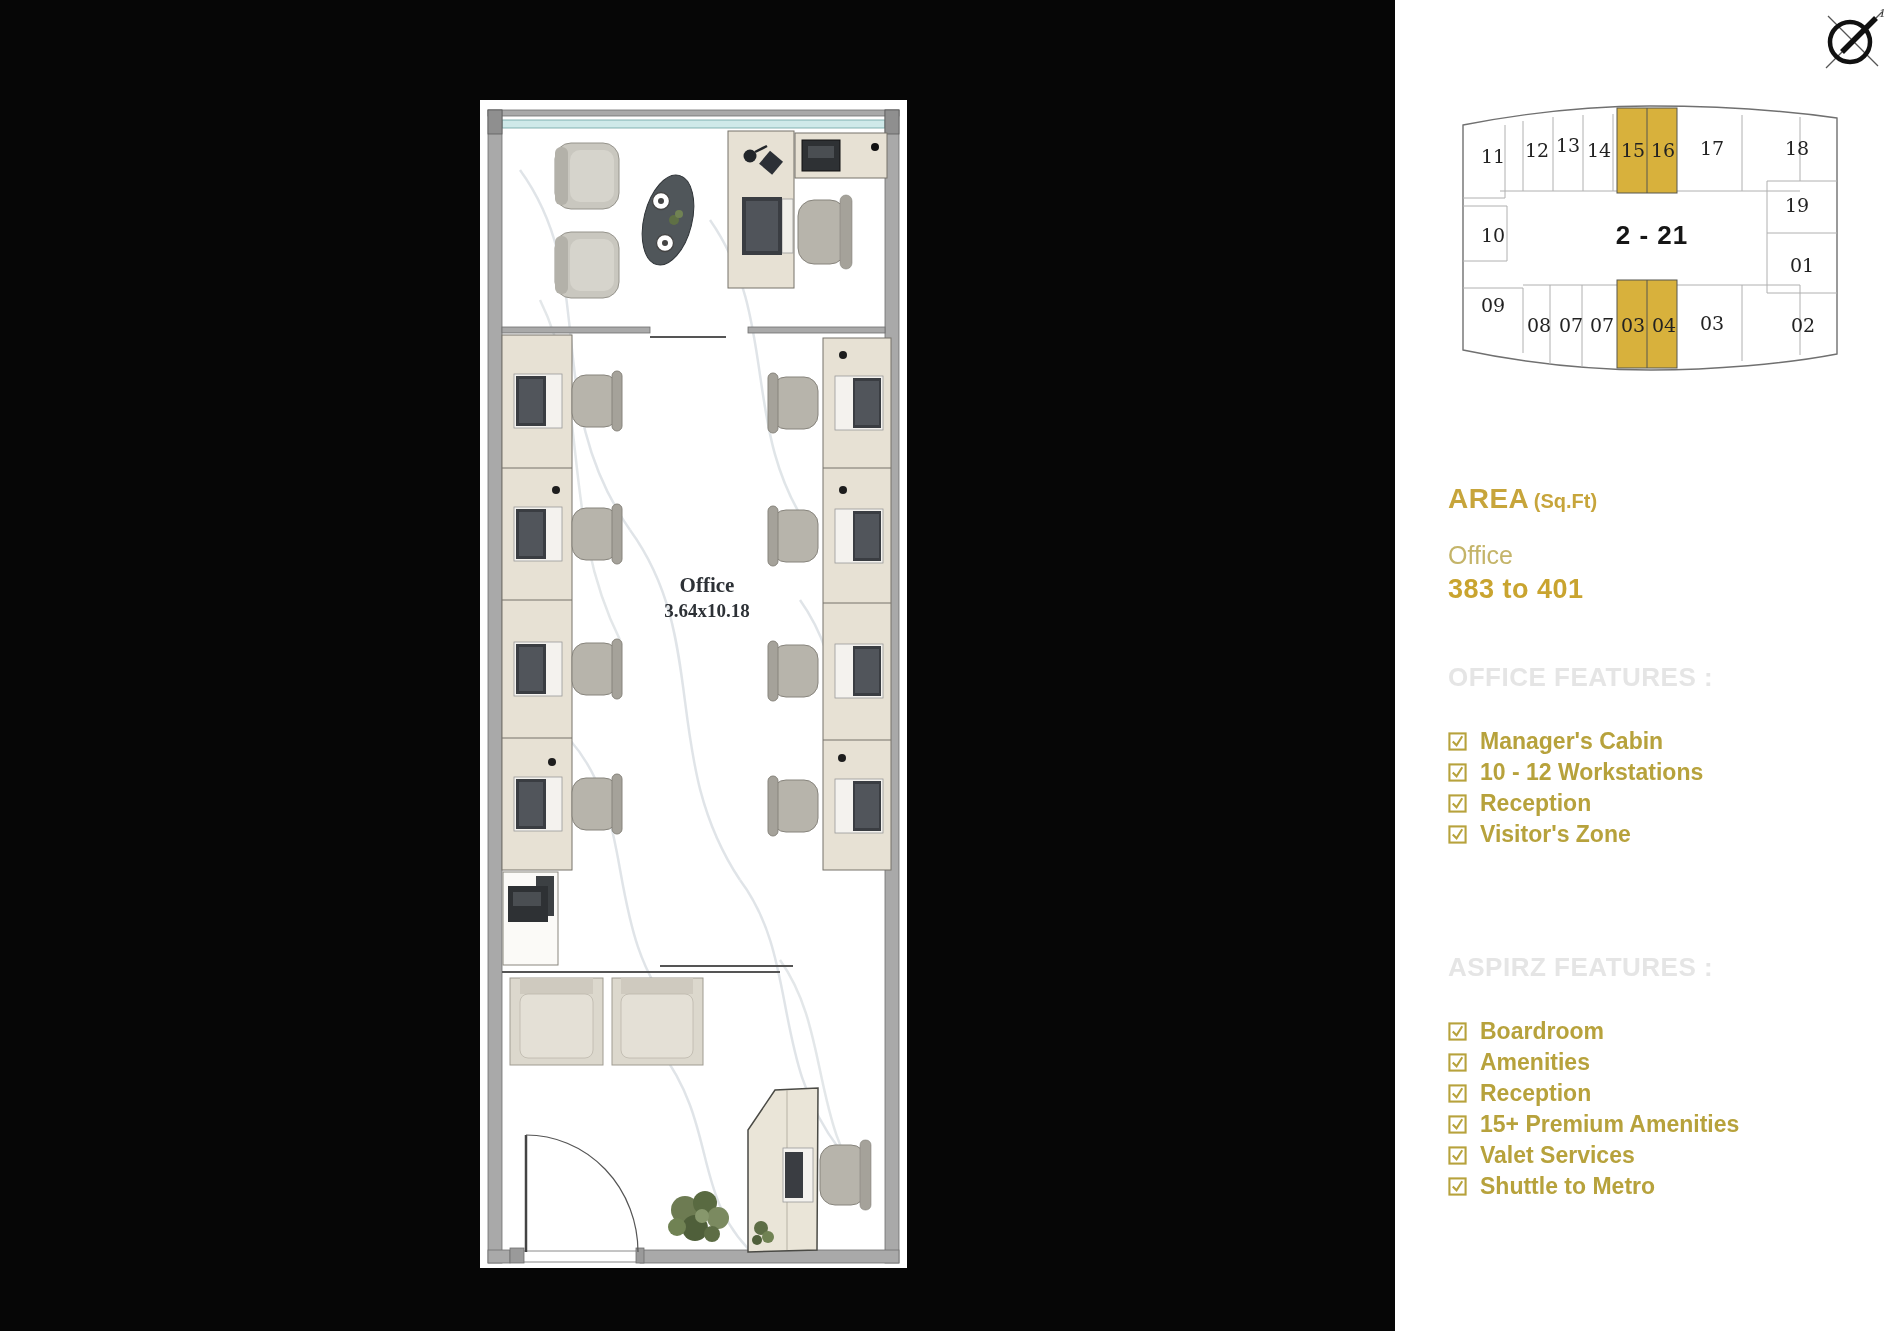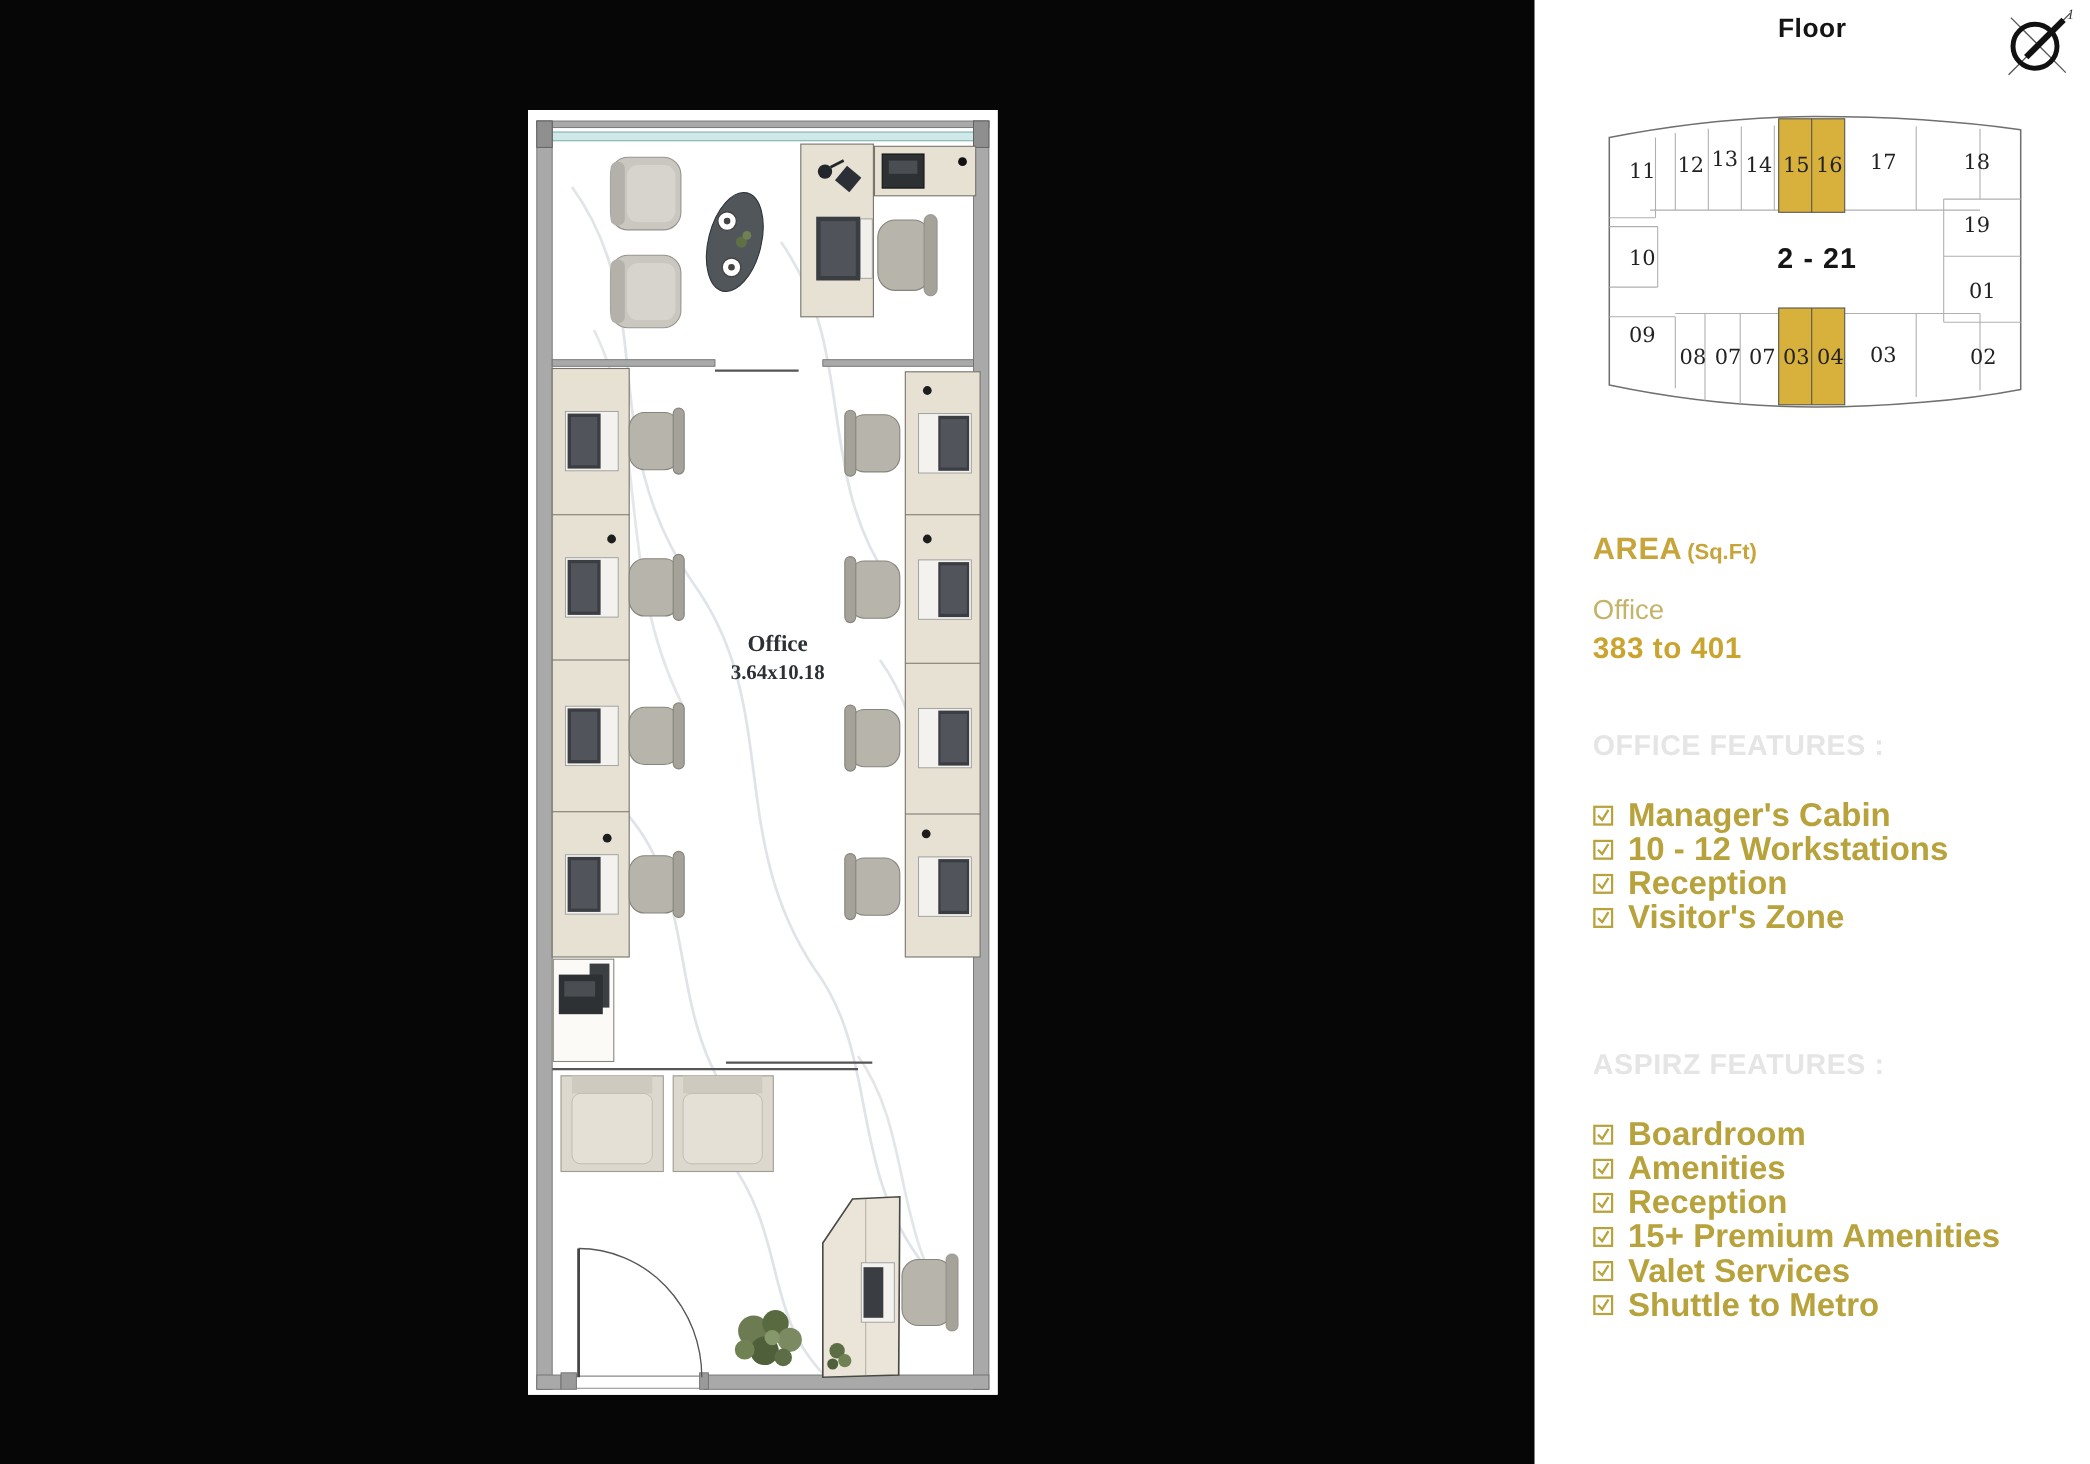--- a/index.html
+++ b/index.html
@@ -286,7 +286,6 @@
 
   <div class="abs right-panel"></div>
 
-  <div class="abs floor-head">Floor</div>
 
   <div class="abs compass">
     <svg width="74" height="74" viewBox="0 0 74 74">

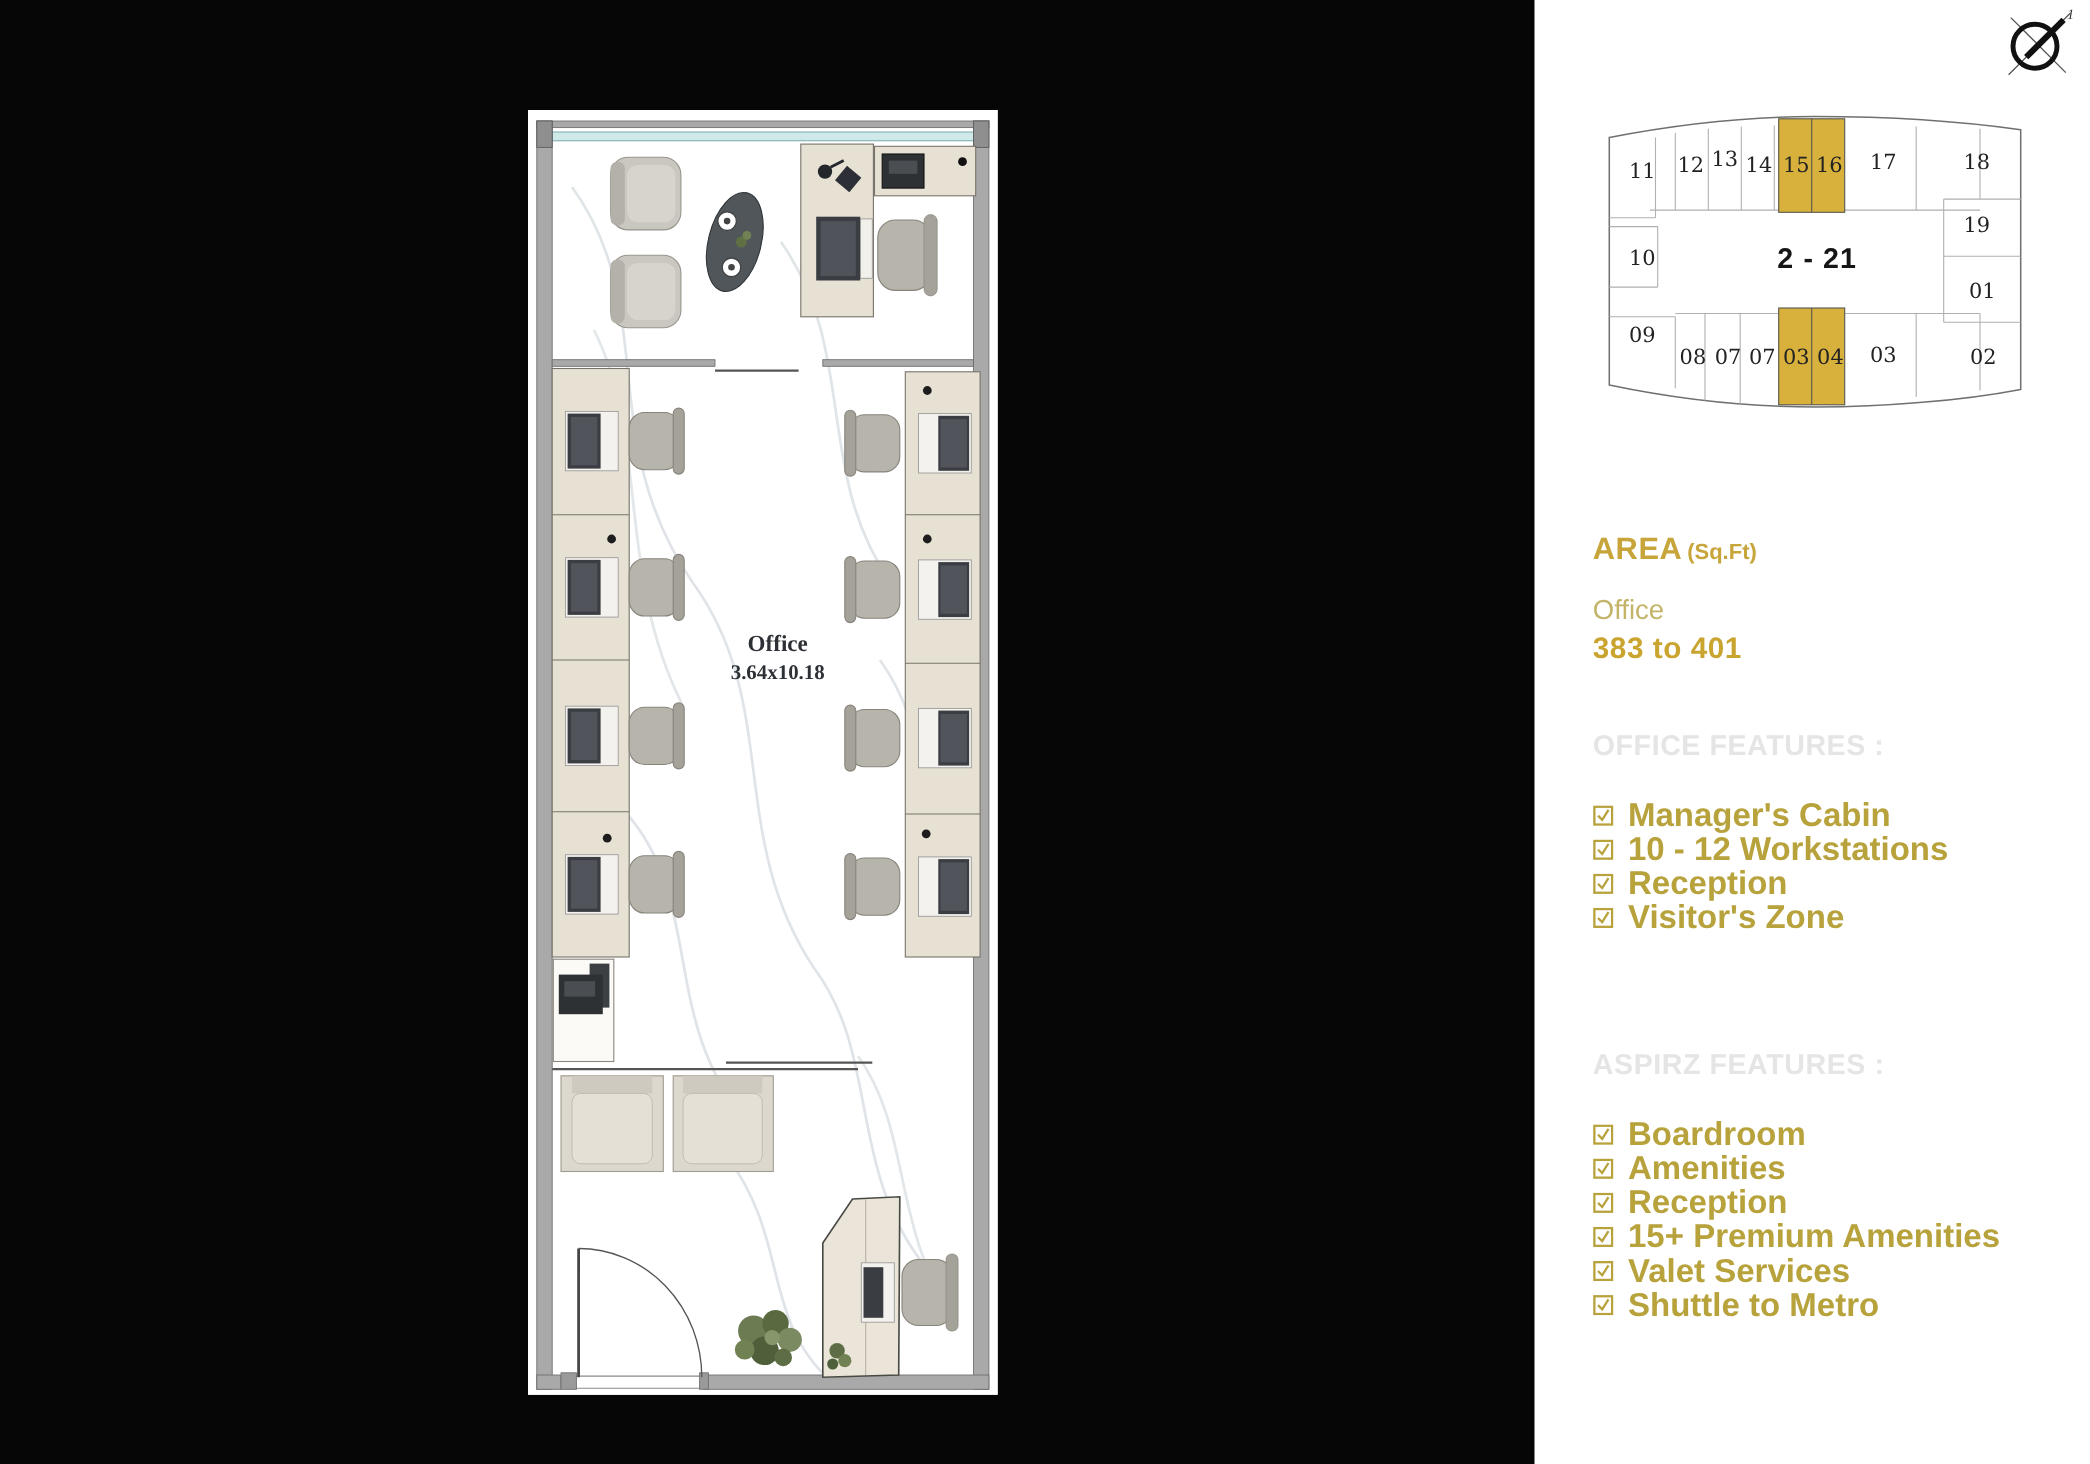--- a/index.html
+++ b/index.html
@@ -37,7 +37,7 @@
   .feat-item{display:flex;align-items:center;height:31px;color:#b7a23c;}
   .cb{width:19px;height:19px;margin-right:13px;flex:0 0 auto;color:#b7a23c;}
   .cb svg{display:block;width:19px;height:19px;}
-  .feat-label{font-size:30px;font-weight:700;white-space:nowrap;}
+  .feat-label{font-size:23px;font-weight:700;white-space:nowrap;}
 </style>
 </head>
 <body>

